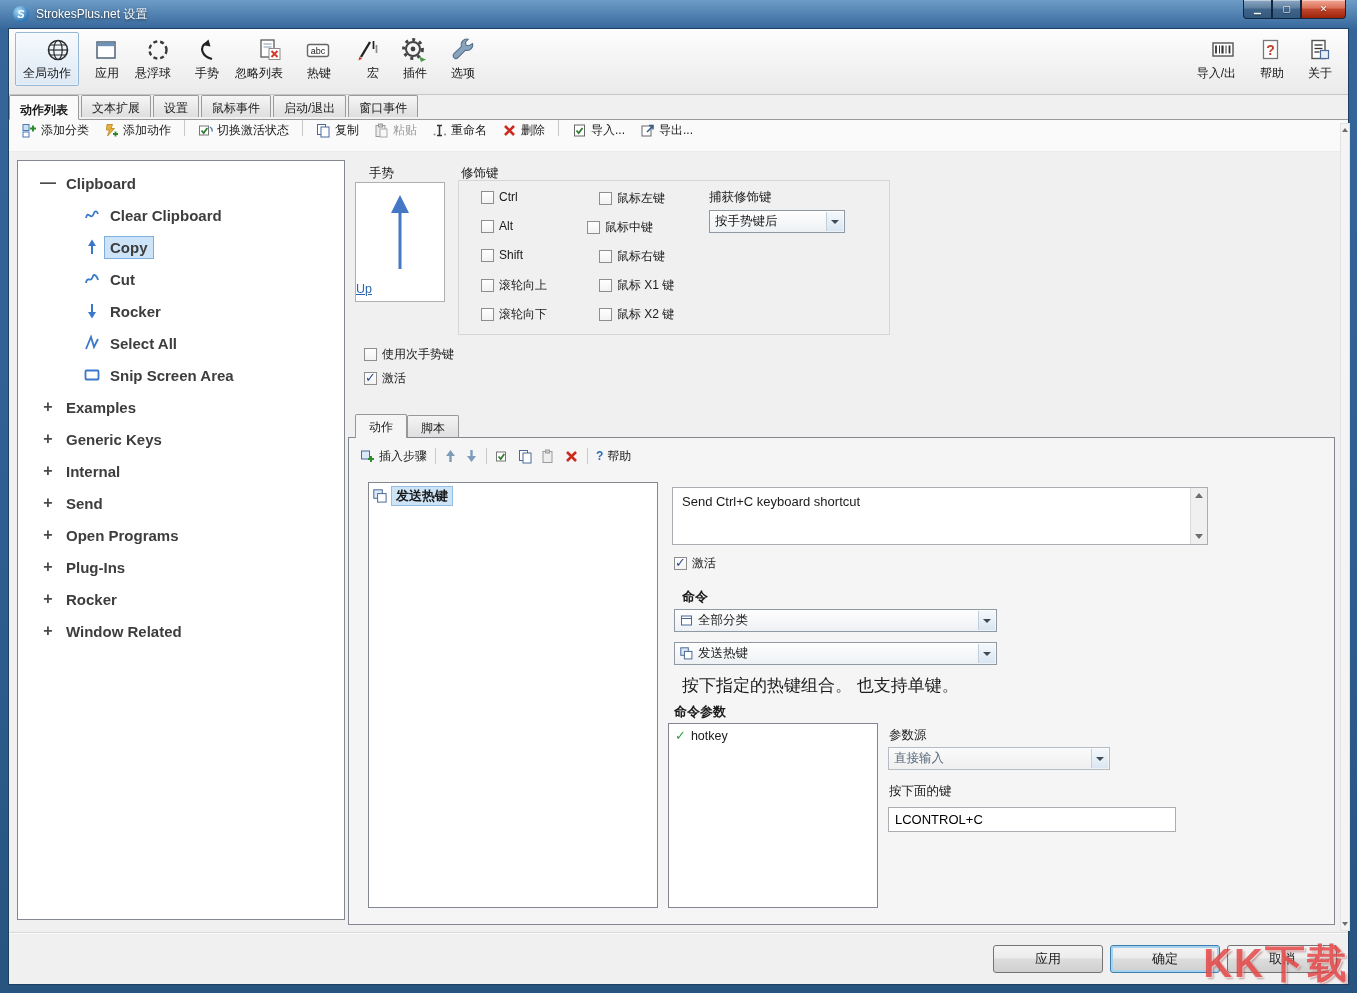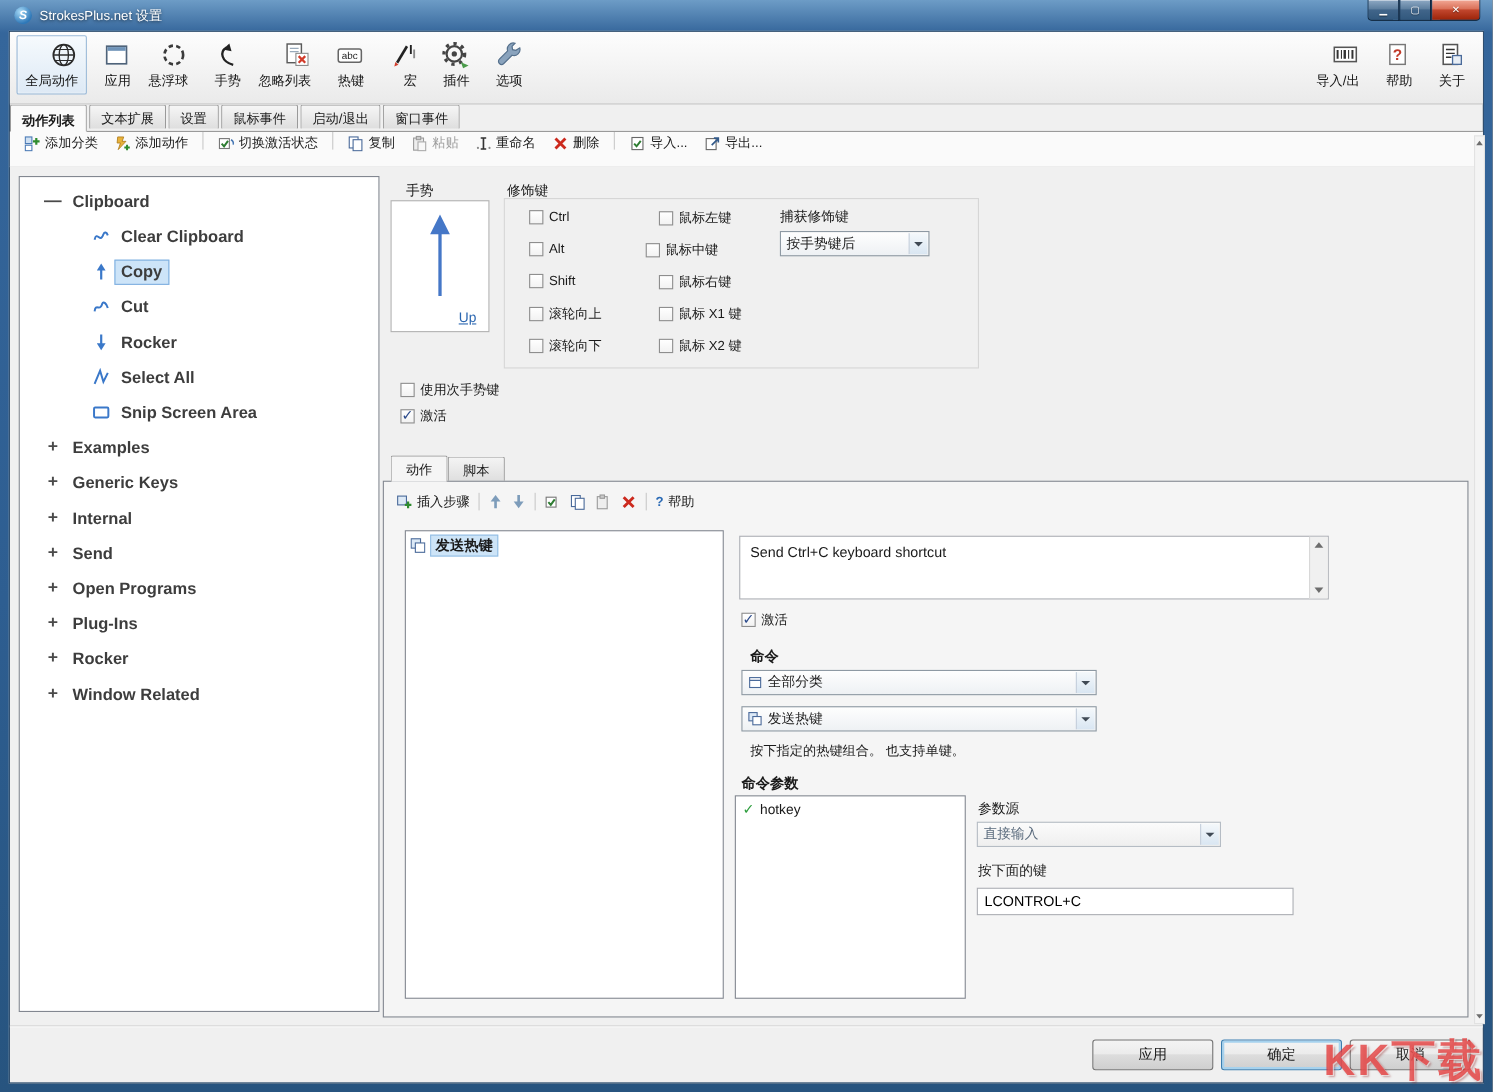--- a/index.html
+++ b/index.html
@@ -54,7 +54,7 @@
   .bold-label{font-weight:bold;font-size:13px}
   .gesture-box{position:absolute;left:355px;top:182px;width:90px;height:120px;background:#fff;border:1px solid #b0b0b0}
   .gesture-box svg{display:block;margin:8px auto 0}
-  .up-link{position:absolute;left:0;right:11px;bottom:5px;text-align:right;color:#2a66b0;text-decoration:underline;font-size:12.5px}
+  .up-link{position:absolute;left:0;right:0;bottom:5px;text-align:left;color:#2a66b0;text-decoration:underline;font-size:12.5px}
   .group-box{position:absolute;left:458px;top:180px;width:432px;height:155px;border:1px solid #d6d6d6;background:transparent}
   .mod-row{position:absolute;display:flex;align-items:center;gap:5px;white-space:nowrap}
   .cb{width:13px;height:13px;border:1px solid #8e8e8e;background:linear-gradient(#fff,#f2f2f2);position:relative;flex:0 0 13px}

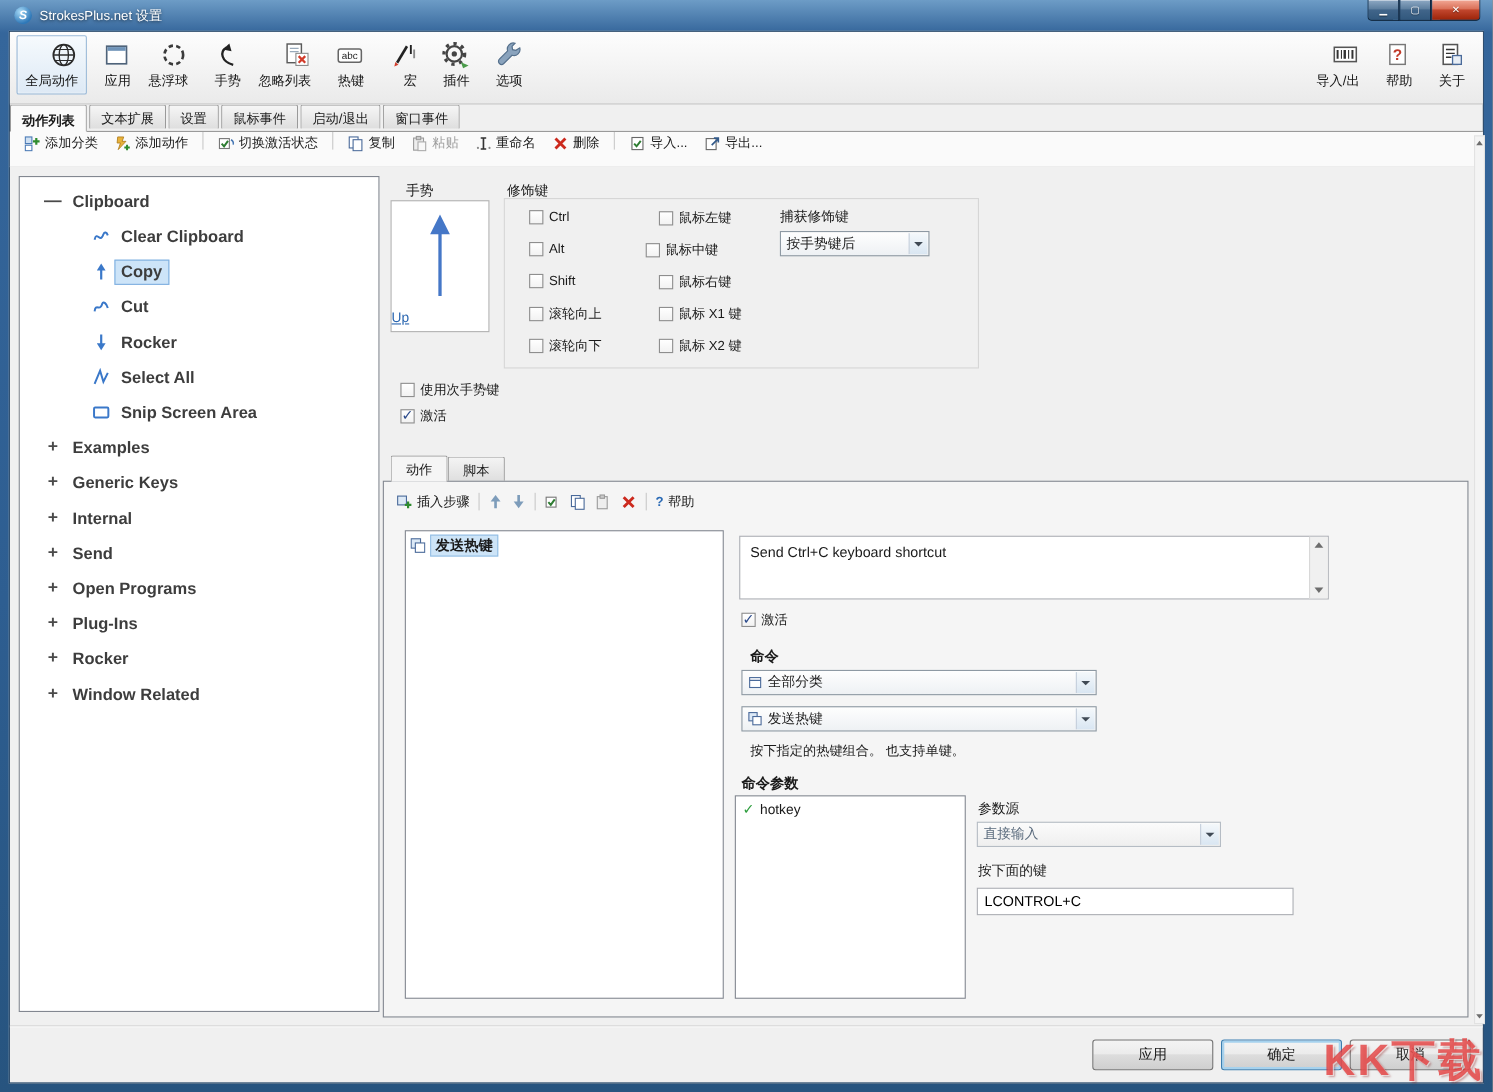--- a/index.html
+++ b/index.html
@@ -98,7 +98,7 @@
   .textbox{position:absolute;left:888px;top:807px;width:288px;height:25px;border:1px solid #abadb3;padding:2px 6px;
     font:13px "Liberation Sans","DejaVu Sans",sans-serif;background:#fff;z-index:4}
 
-  .hint-text{position:absolute;left:682px;top:674px;font-size:12px;color:#1a1a1a;z-index:4;white-space:nowrap}
+  .hint-text{position:absolute;left:682px;top:674px;font-size:17px;color:#1a1a1a;z-index:4;white-space:nowrap}
 
   
   .page-scroll{position:absolute;left:1340px;top:123px;width:10px;height:808px;background:#f4f4f4;border:1px solid #e2e2e2}

